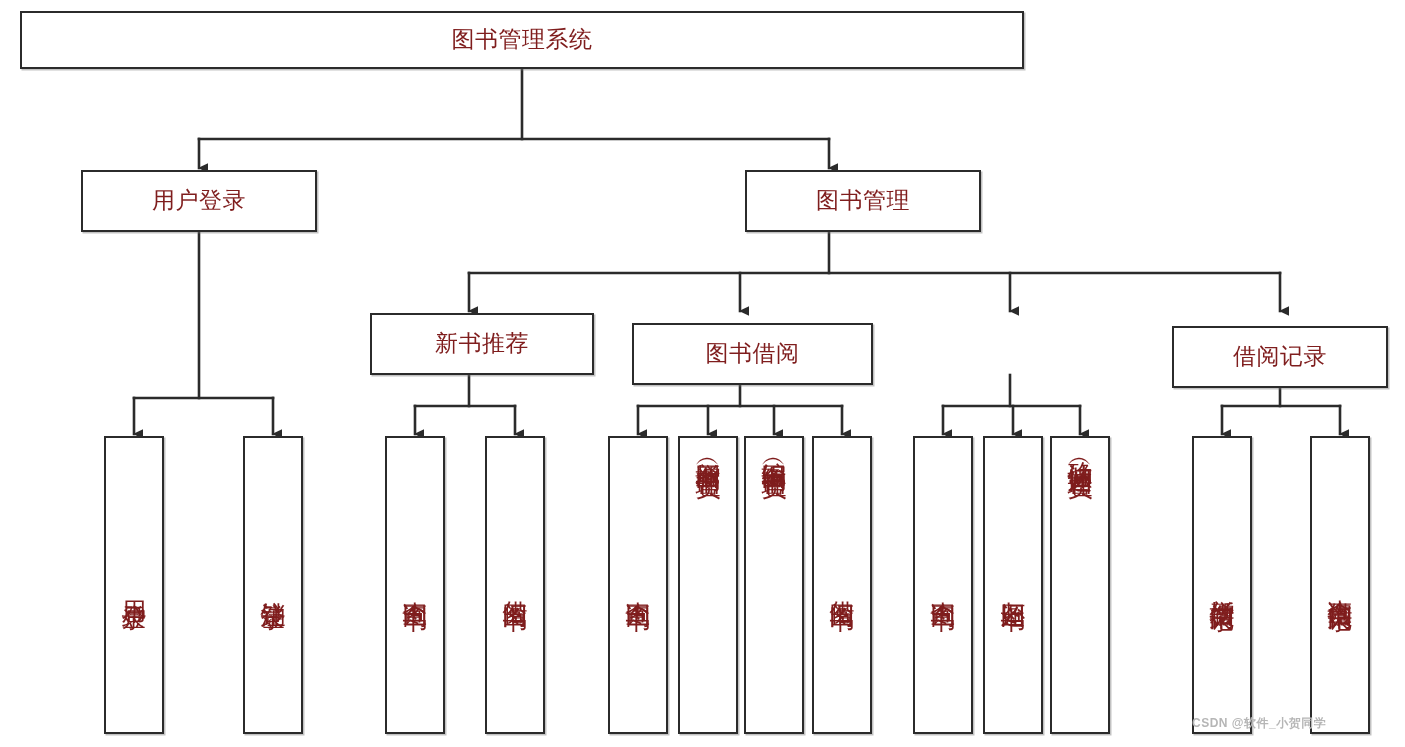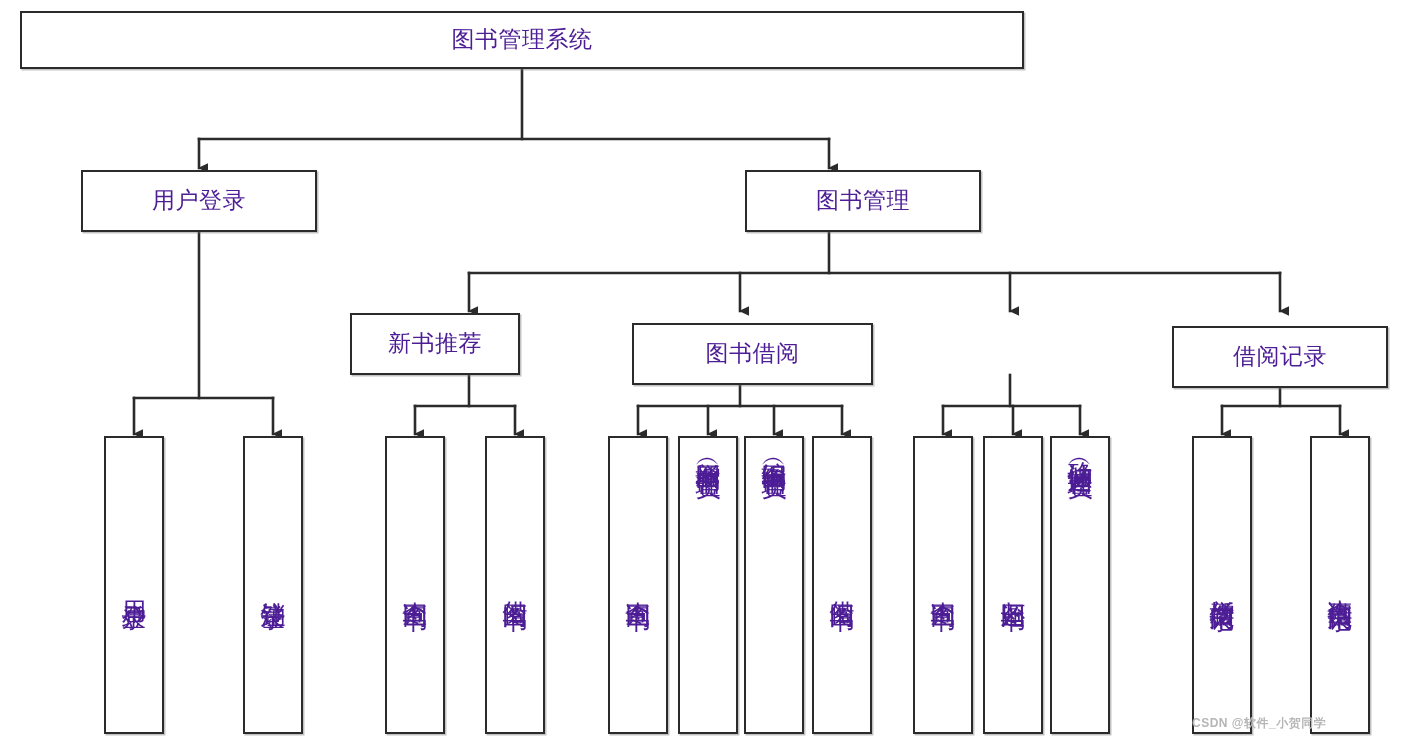--- a/index.html
+++ b/index.html
@@ -34,7 +34,7 @@
     display: flex;
     align-items: center;
     justify-content: center;
-    color: #4c1d95;
+    color: #7f1d1d;
     box-shadow: 1.5px 1.5px 0 rgba(120,120,120,0.45);
   }
   .node .label {

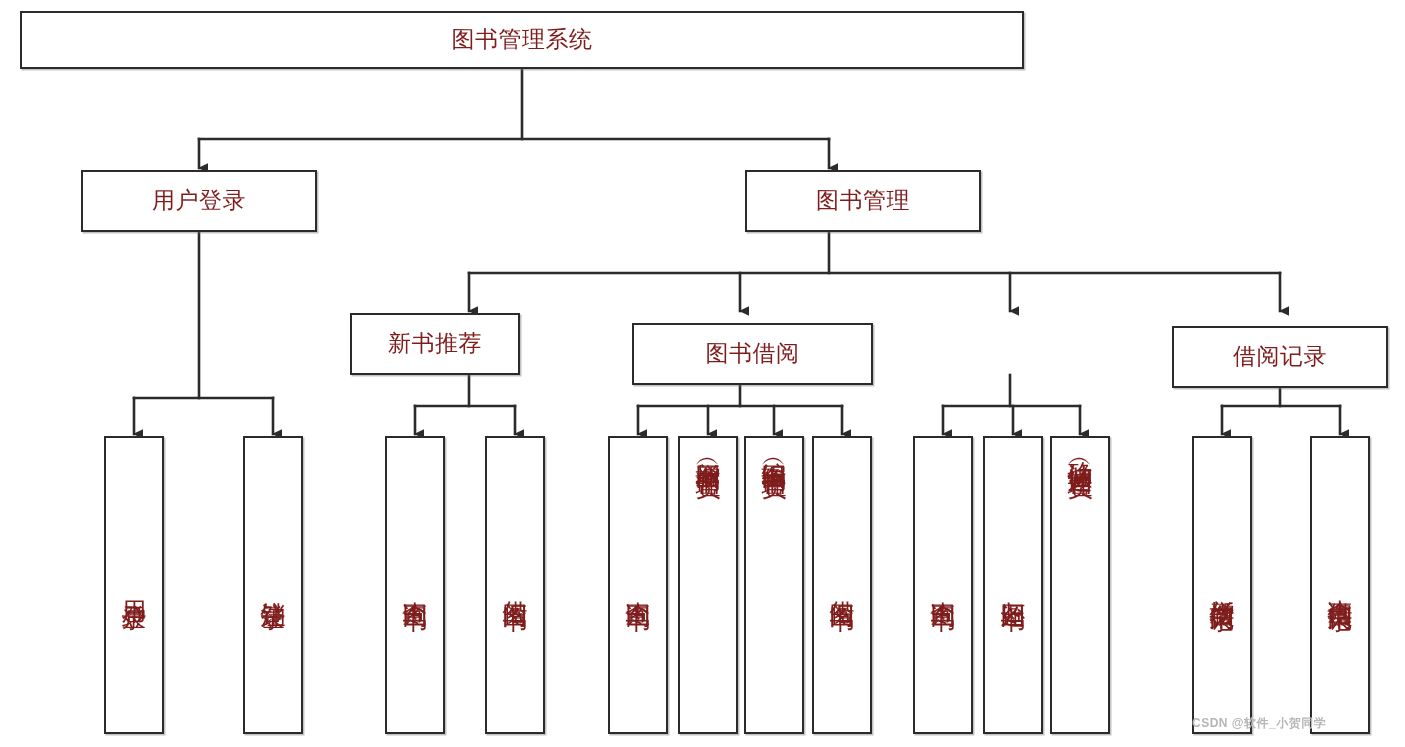--- a/index.html
+++ b/index.html
@@ -144,7 +144,7 @@
     <span class="label">图书管理</span>
   </div>
 
-  <div class="node horiz" style="left:350px; top:313px; width:170px; height:62px;">
+  <div class="node horiz" style="left:370px; top:313px; width:224px; height:62px;">
     <span class="label">新书推荐</span>
   </div>
   <div class="node horiz" style="left:632px; top:323px; width:241px; height:62px;">

